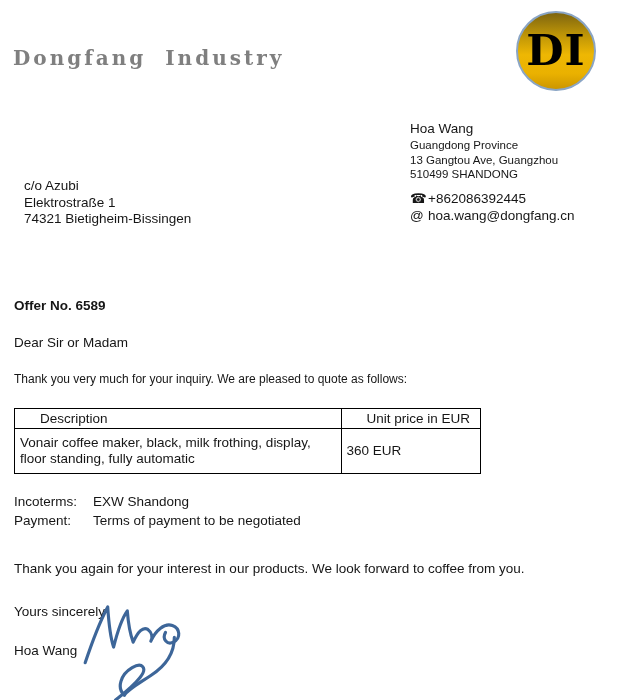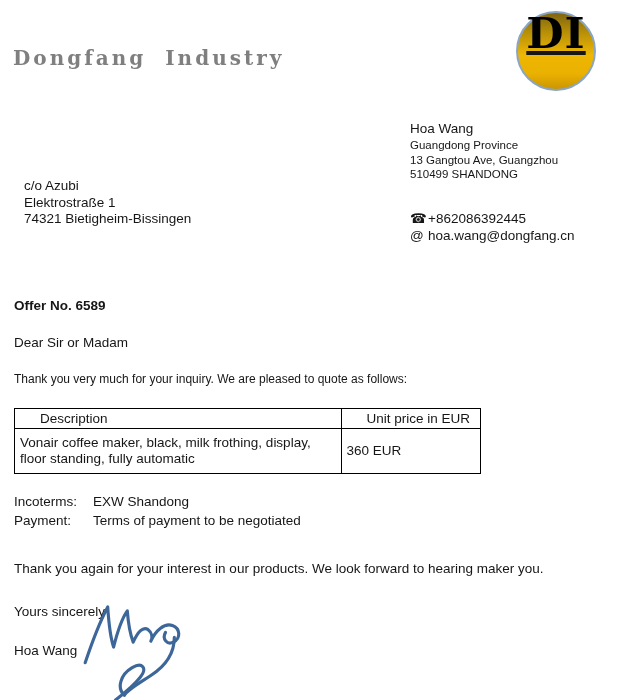--- a/index.html
+++ b/index.html
@@ -29,7 +29,7 @@
     border-radius: 50%;
     border: 2px solid #8aa5c5;
     background: linear-gradient(180deg, #7e650f 0%, #b68f08 25%, #eeb703 55%, #eab100 80%, #cc9600 100%);
-    display: flex; align-items: flex-start; justify-content: center; text-decoration: underline;
+    display: flex; align-items: center; justify-content: center;
   }
   .logo-text {
     font-family: "DejaVu Serif", serif;

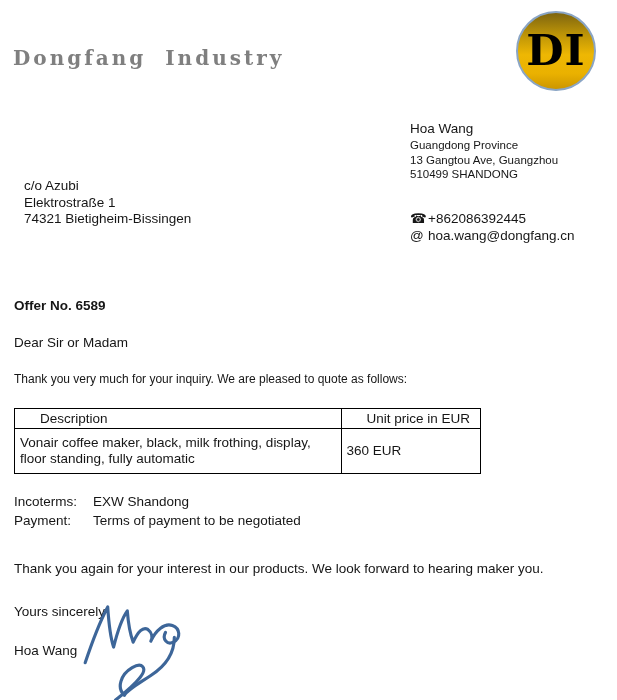--- a/index.html
+++ b/index.html
@@ -45,7 +45,7 @@
   .sender { left: 410px; top: 120px; }
   .sender-name { font-size: 13.5px; line-height: 18px; }
   .sender-line { font-size: 11.5px; line-height: 14.5px; }
-  .sender-contacts { margin-top: 28px; font-size: 13.5px; }
+  .sender-contacts { margin-top: 8px; font-size: 13.5px; }
   .contact-row { line-height: 17.5px; }
   .contact-icon { display: inline-block; width: 18px; }
 

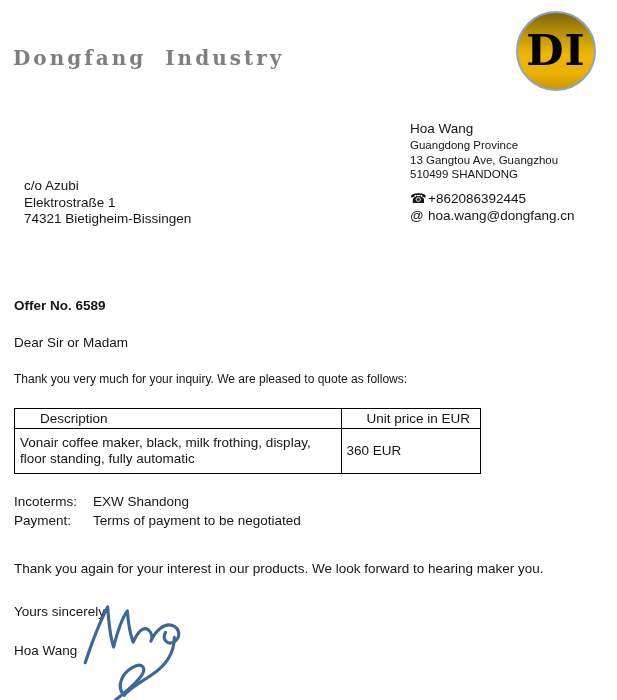--- a/index.html
+++ b/index.html
@@ -146,7 +146,7 @@
   </div>
 </div>
 
-<div class="abs closing">Thank you again for your interest in our products. We look forward to hearing maker you.</div>
+<div class="abs closing">Thank you again for your interest in our products. We look forward to coffee from you.</div>
 <div class="abs valediction">Yours sincerely</div>
 <div class="abs signer">Hoa Wang</div>
 

